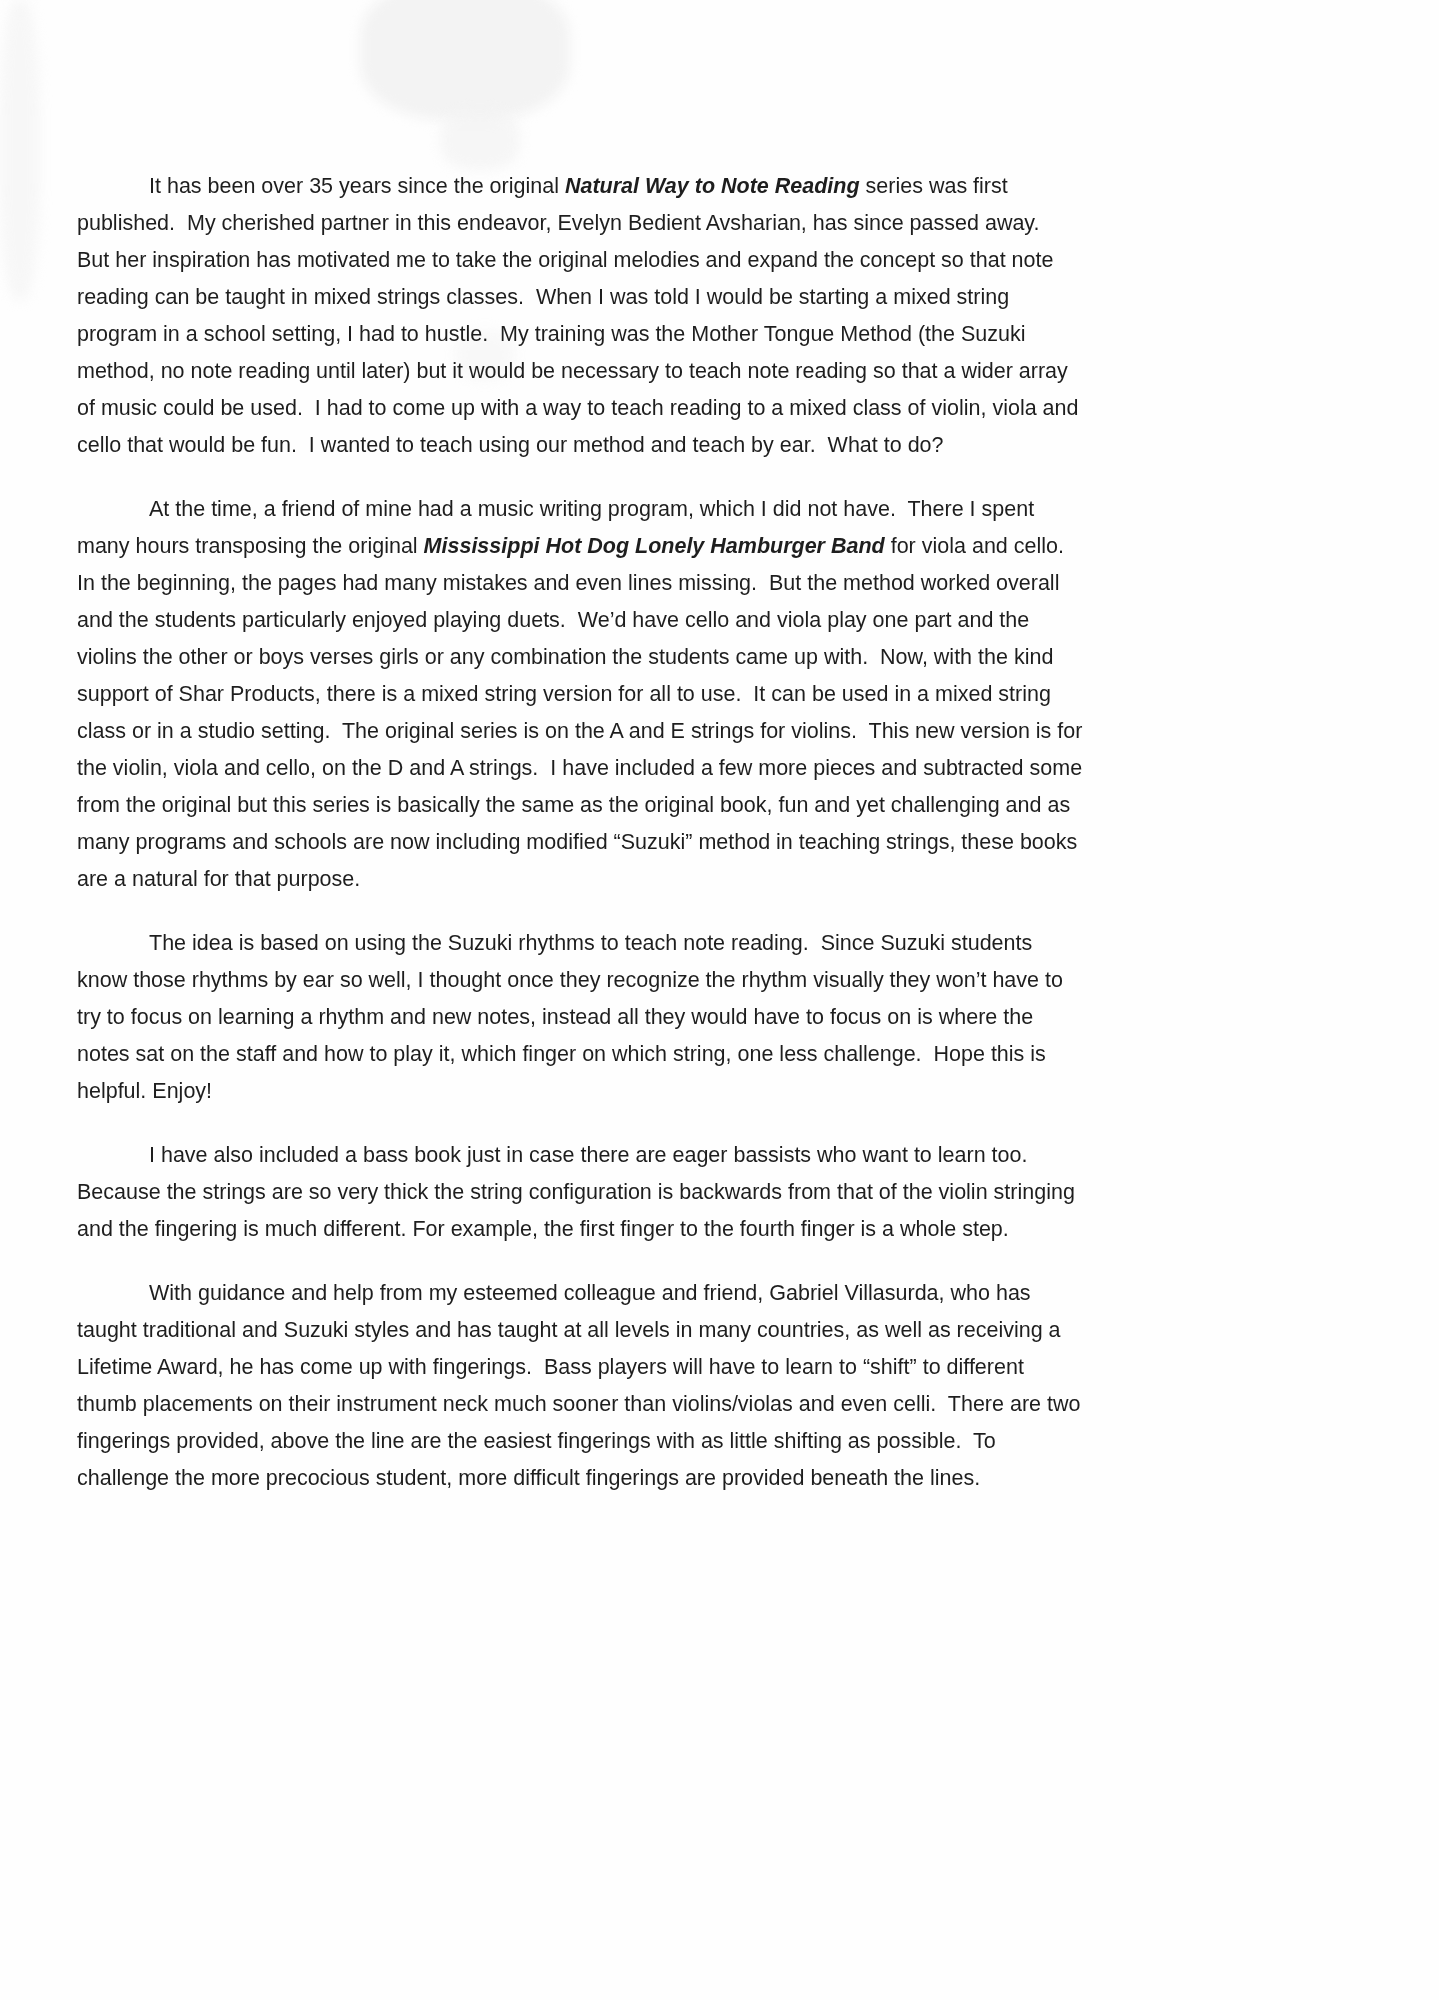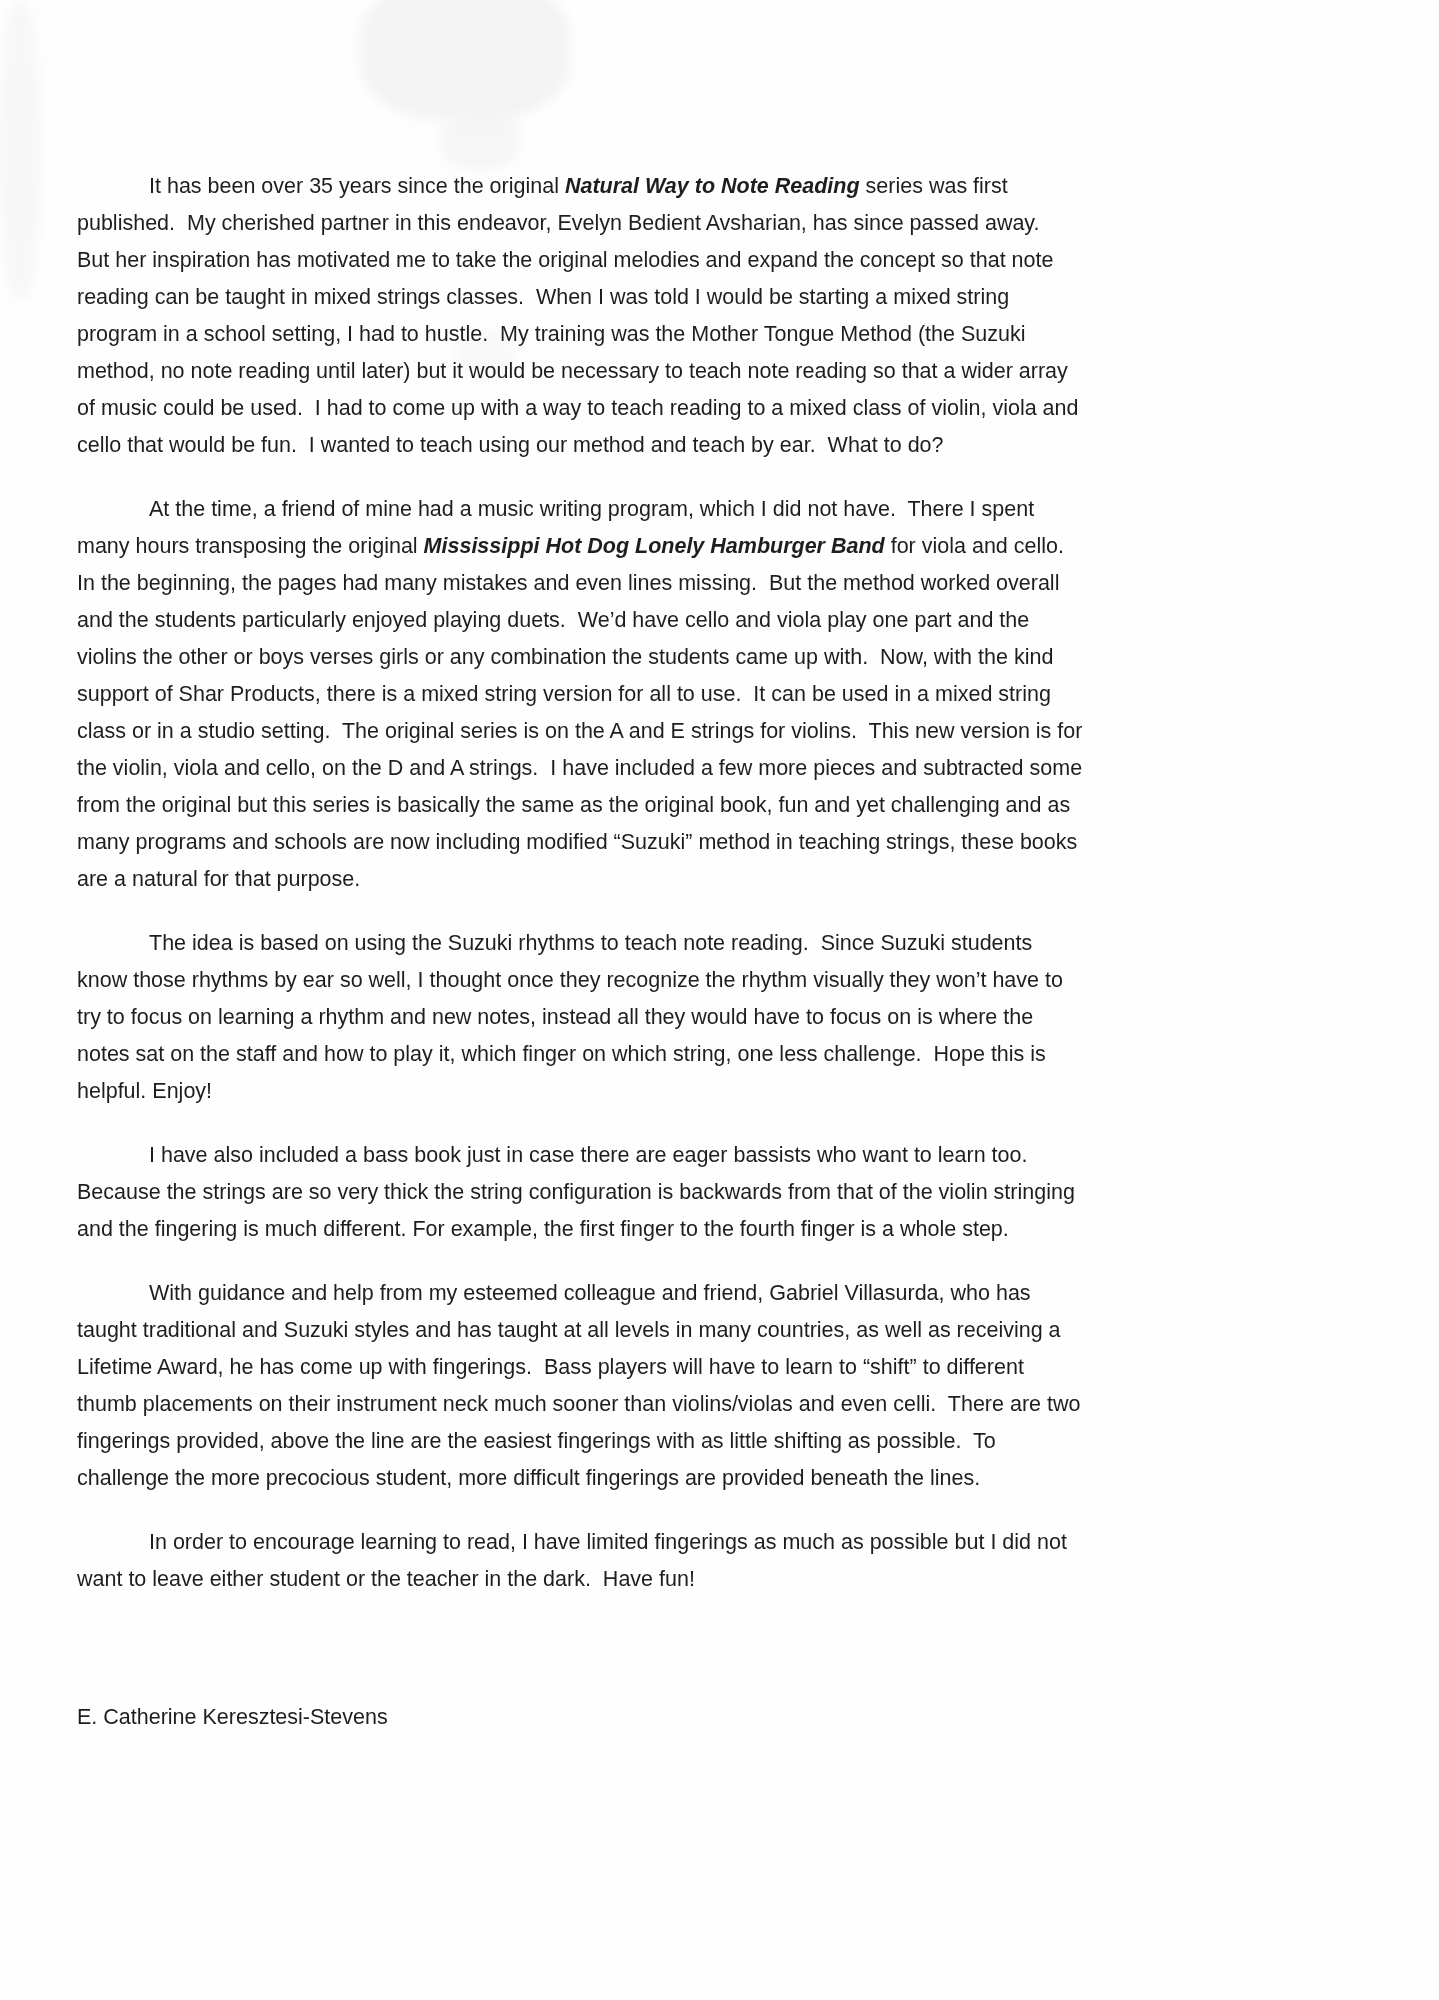--- a/index.html
+++ b/index.html
@@ -64,7 +64,6 @@
         <p class="para"><span>The idea is based on using the Suzuki rhythms to teach note reading.  Since Suzuki students know those rhythms by ear so well, I thought once they recognize the rhythm visually they won’t have to try to focus on learning a rhythm and new notes, instead all they would have to focus on is where the notes sat on the staff and how to play it, which finger on which string, one less challenge.  Hope this is helpful. Enjoy!</span></p>
         <p class="para"><span>I have also included a bass book just in case there are eager bassists who want to learn too.  Because the strings are so very thick the string configuration is backwards from that of the violin stringing and the fingering is much different. For example, the first finger to the fourth finger is a whole step.</span></p>
         <p class="para"><span>With guidance and help from my esteemed colleague and friend, Gabriel Villasurda, who has taught traditional and Suzuki styles and has taught at all levels in many countries, as well as receiving a Lifetime Award, he has come up with fingerings.  Bass players will have to learn to “shift” to different thumb placements on their instrument neck much sooner than violins/violas and even celli.  There are two fingerings provided, above the line are the easiest fingerings with as little shifting as possible.  To challenge the more precocious student, more difficult fingerings are provided beneath the lines.</span></p>
-        <p class="para"><span>In order to encourage learning to read, I have limited fingerings as much as possible but I did not want to leave either student or the teacher in the dark.  Have fun!</span></p>
       </div>
     <div class="signoff">
       <div>E. Catherine Keresztesi-Stevens</div>

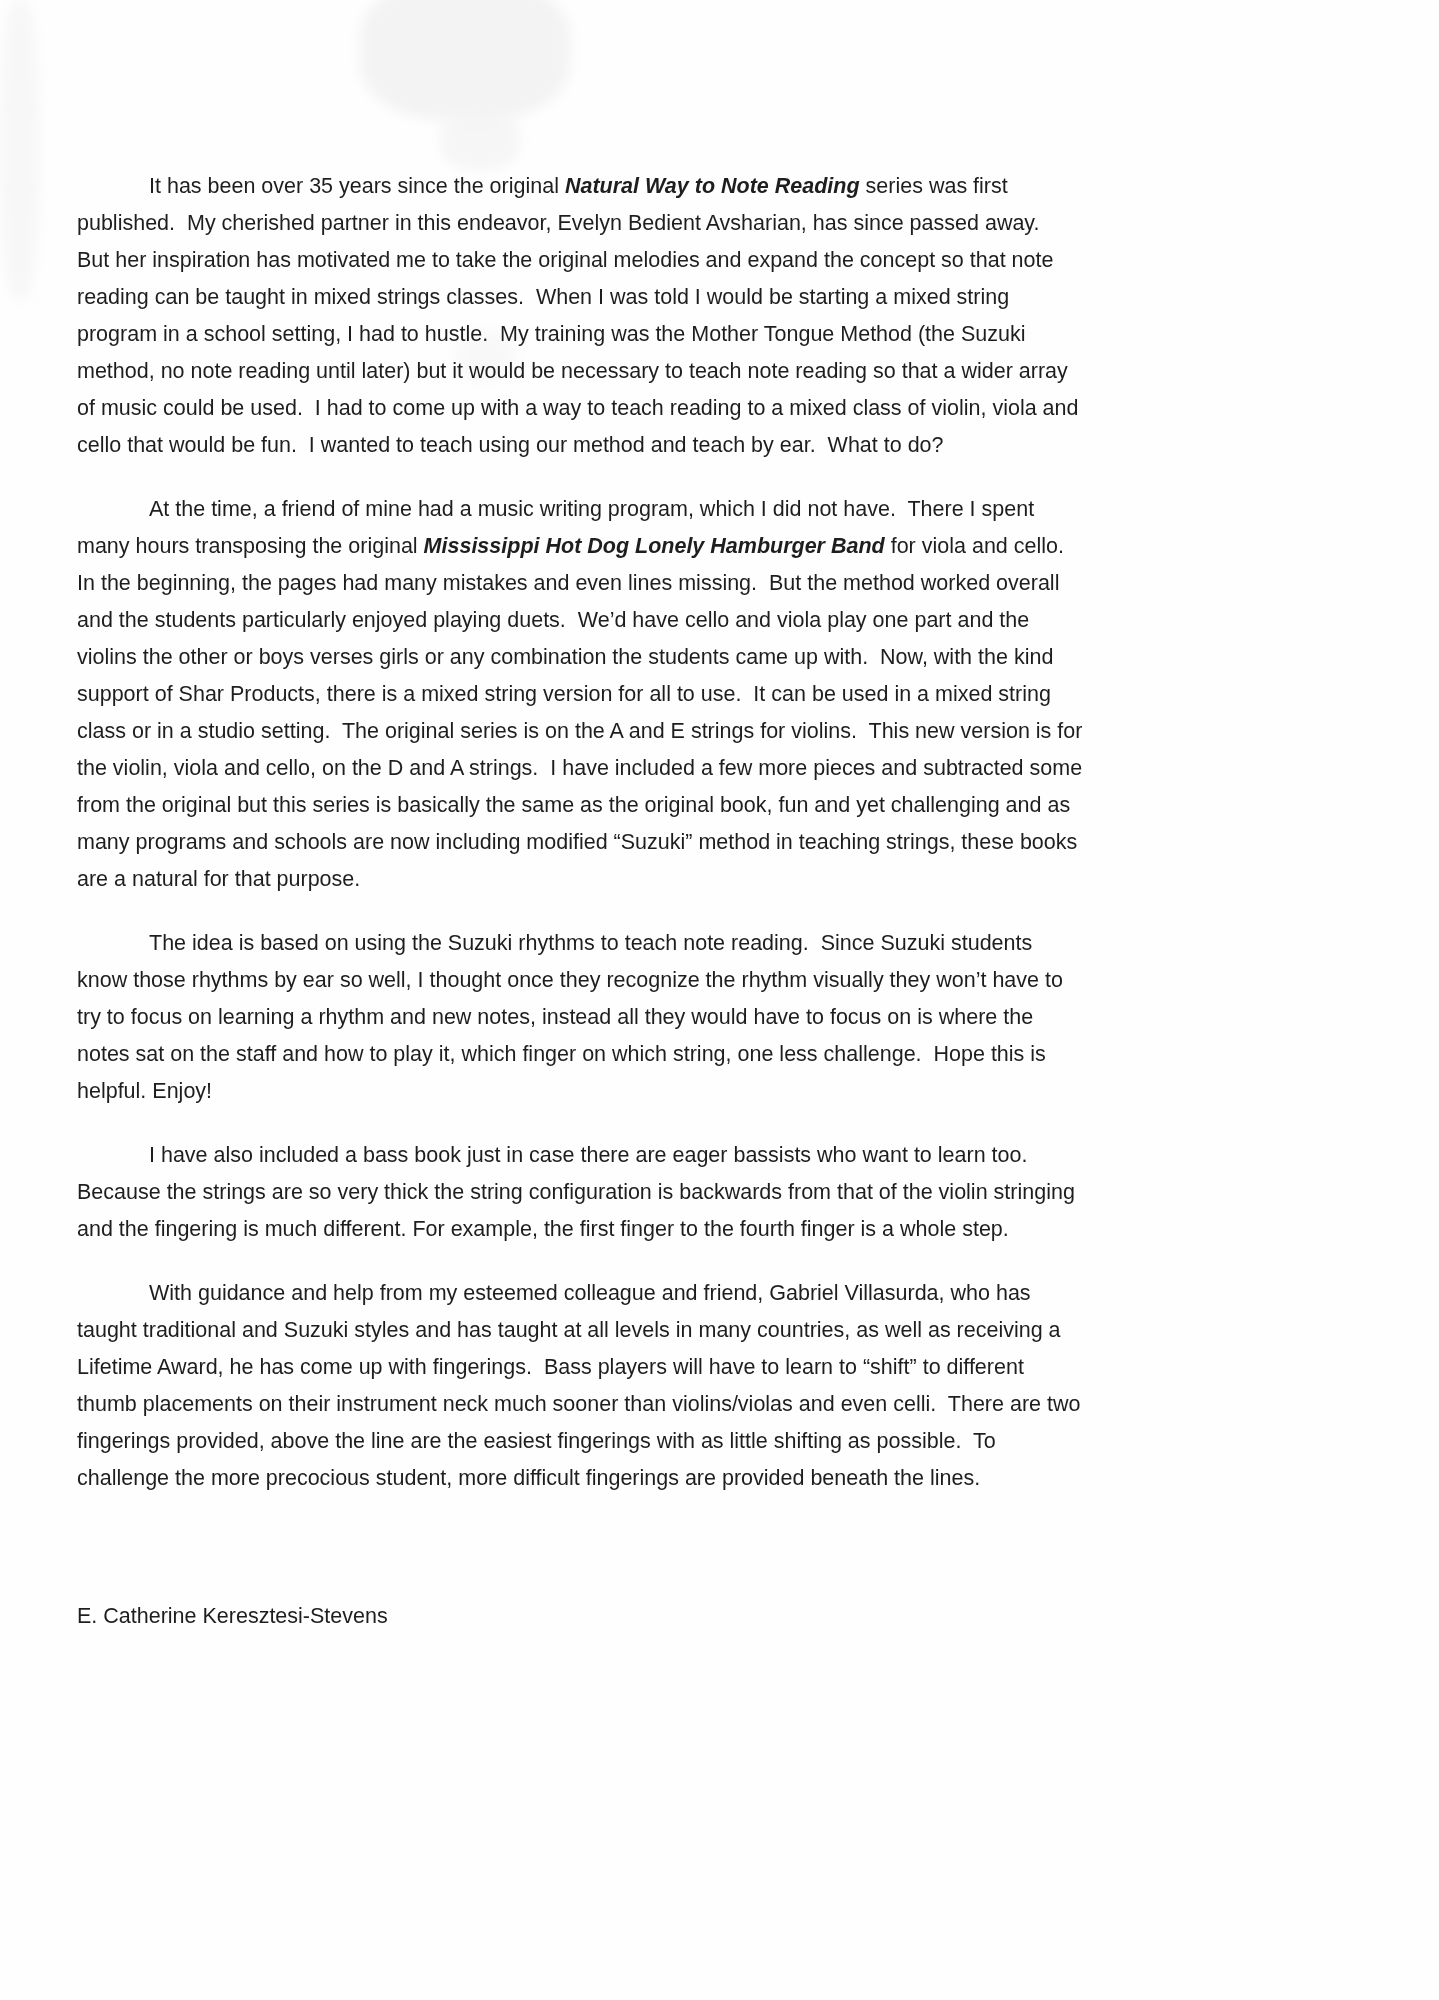--- a/index.html
+++ b/index.html
@@ -66,7 +66,6 @@
         <p class="para"><span>With guidance and help from my esteemed colleague and friend, Gabriel Villasurda, who has taught traditional and Suzuki styles and has taught at all levels in many countries, as well as receiving a Lifetime Award, he has come up with fingerings.  Bass players will have to learn to “shift” to different thumb placements on their instrument neck much sooner than violins/violas and even celli.  There are two fingerings provided, above the line are the easiest fingerings with as little shifting as possible.  To challenge the more precocious student, more difficult fingerings are provided beneath the lines.</span></p>
       </div>
     <div class="signoff">
-      <div>E. Catherine Keresztesi-Stevens</div>
     </div>
   </div>
 </div>

